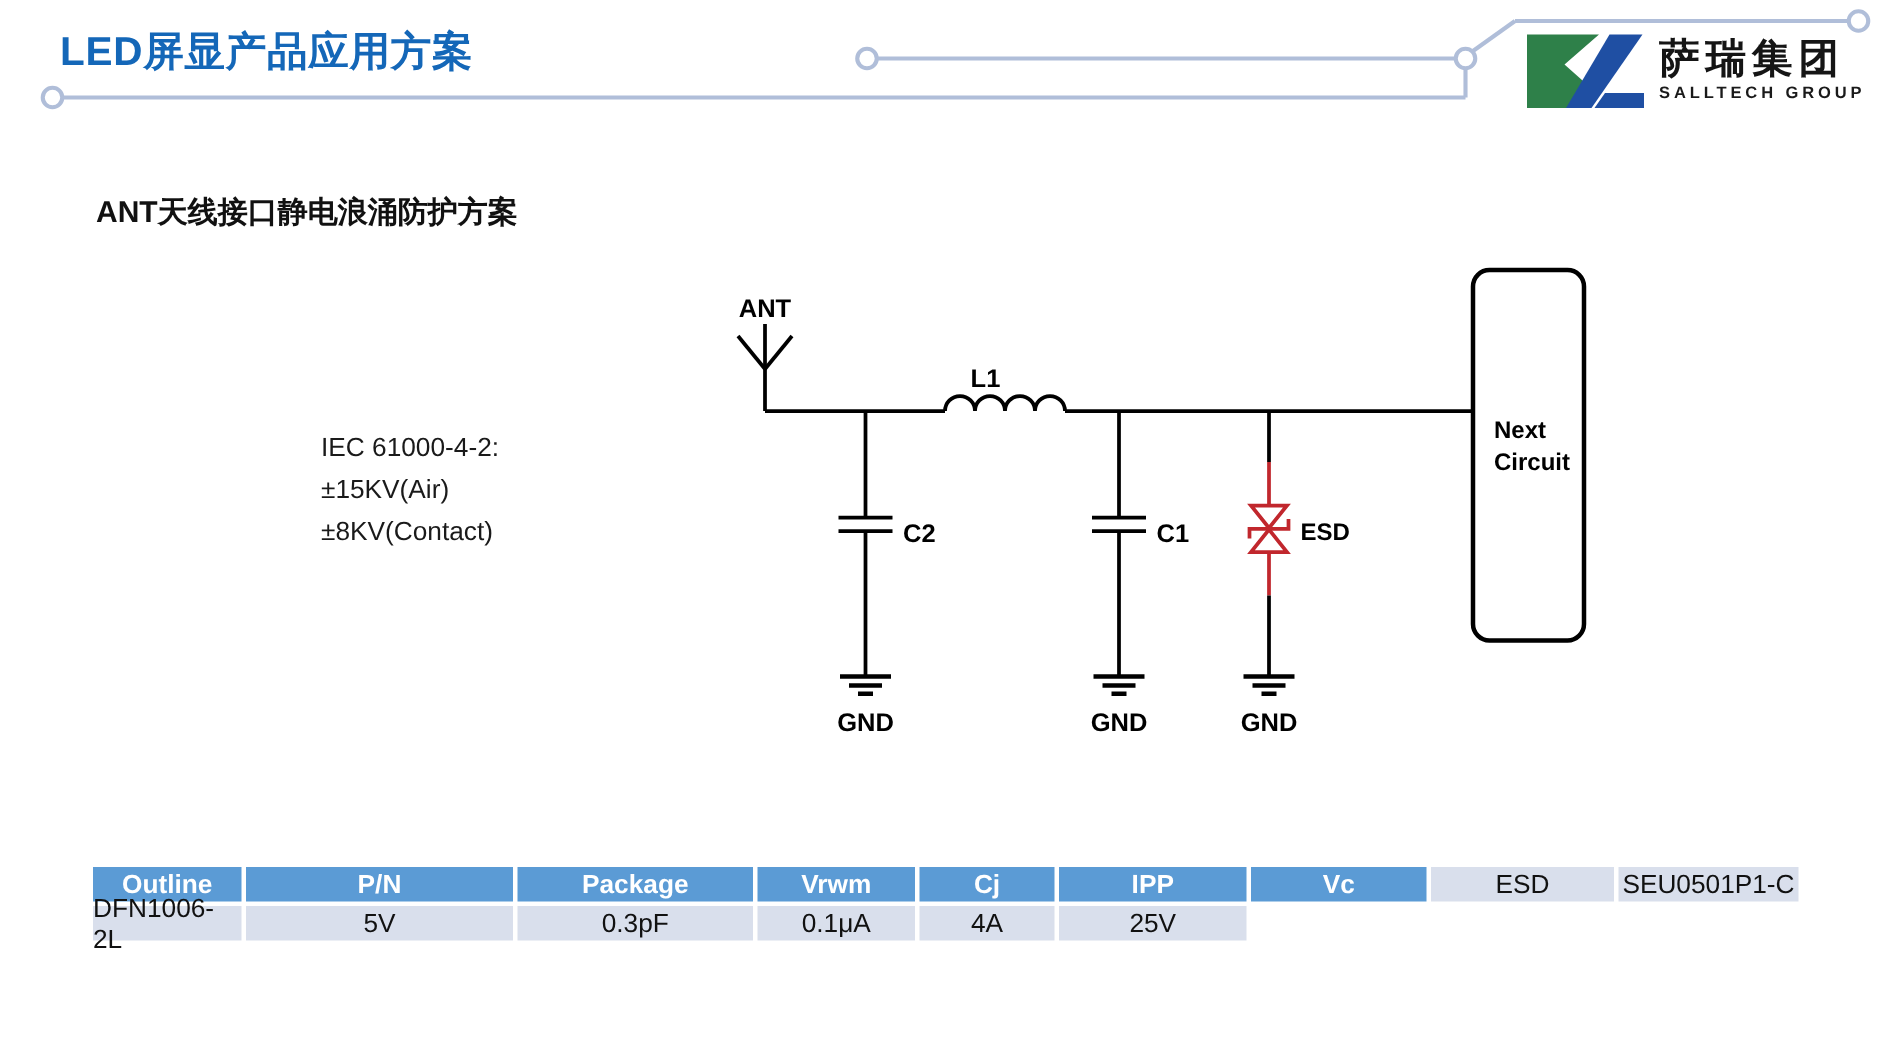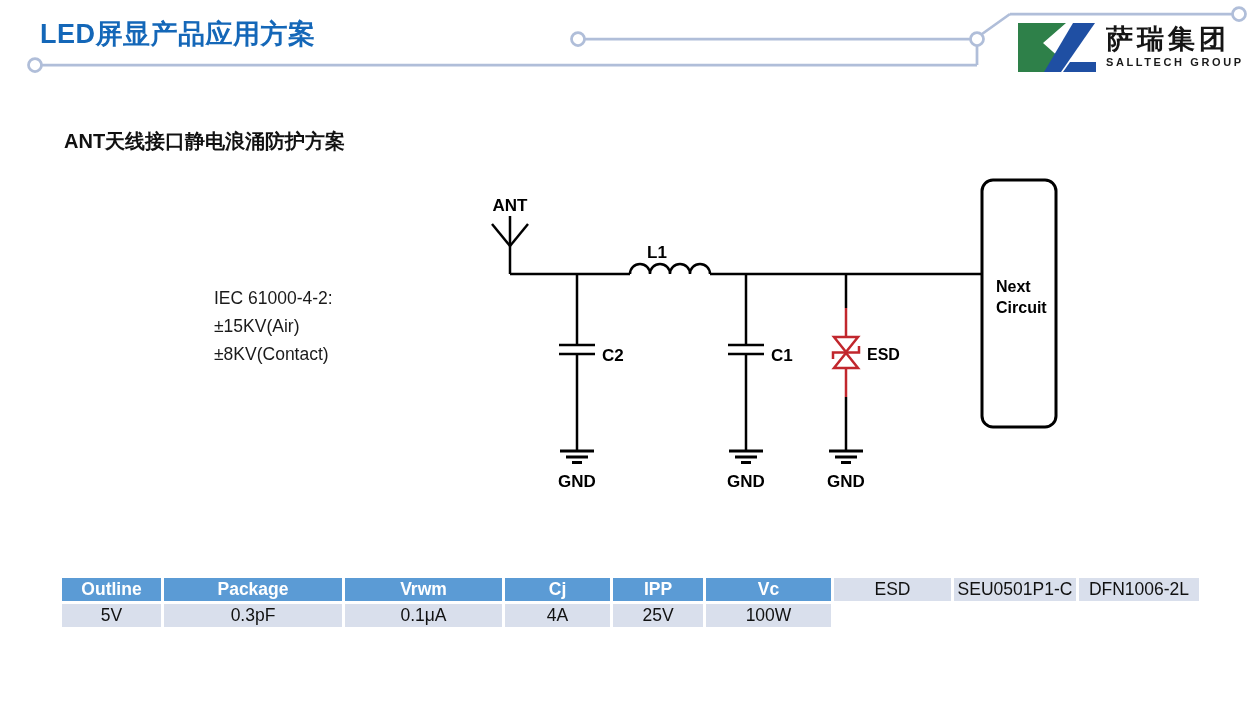--- a/index.html
+++ b/index.html
@@ -166,6 +166,7 @@
 
 <div class="abs spec-table">
   <div class="th">Outline</div>
+  <div class="th">P/N</div>
   <div class="th">Package</div>
   <div class="th">Vrwm</div>
   <div class="th">Cj</div>

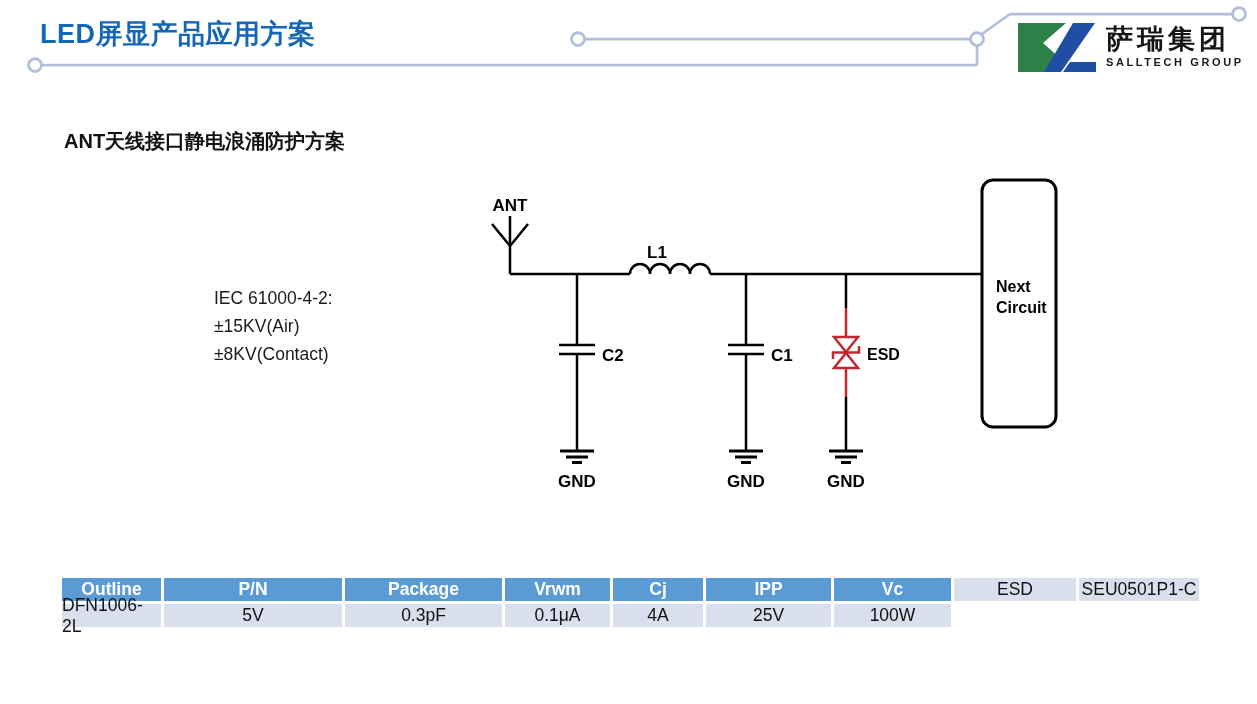--- a/index.html
+++ b/index.html
@@ -181,7 +181,6 @@
   <div class="td">0.1μA</div>
   <div class="td">4A</div>
   <div class="td">25V</div>
-  <div class="td">100W</div>
 </div>
 
 </body></html>

